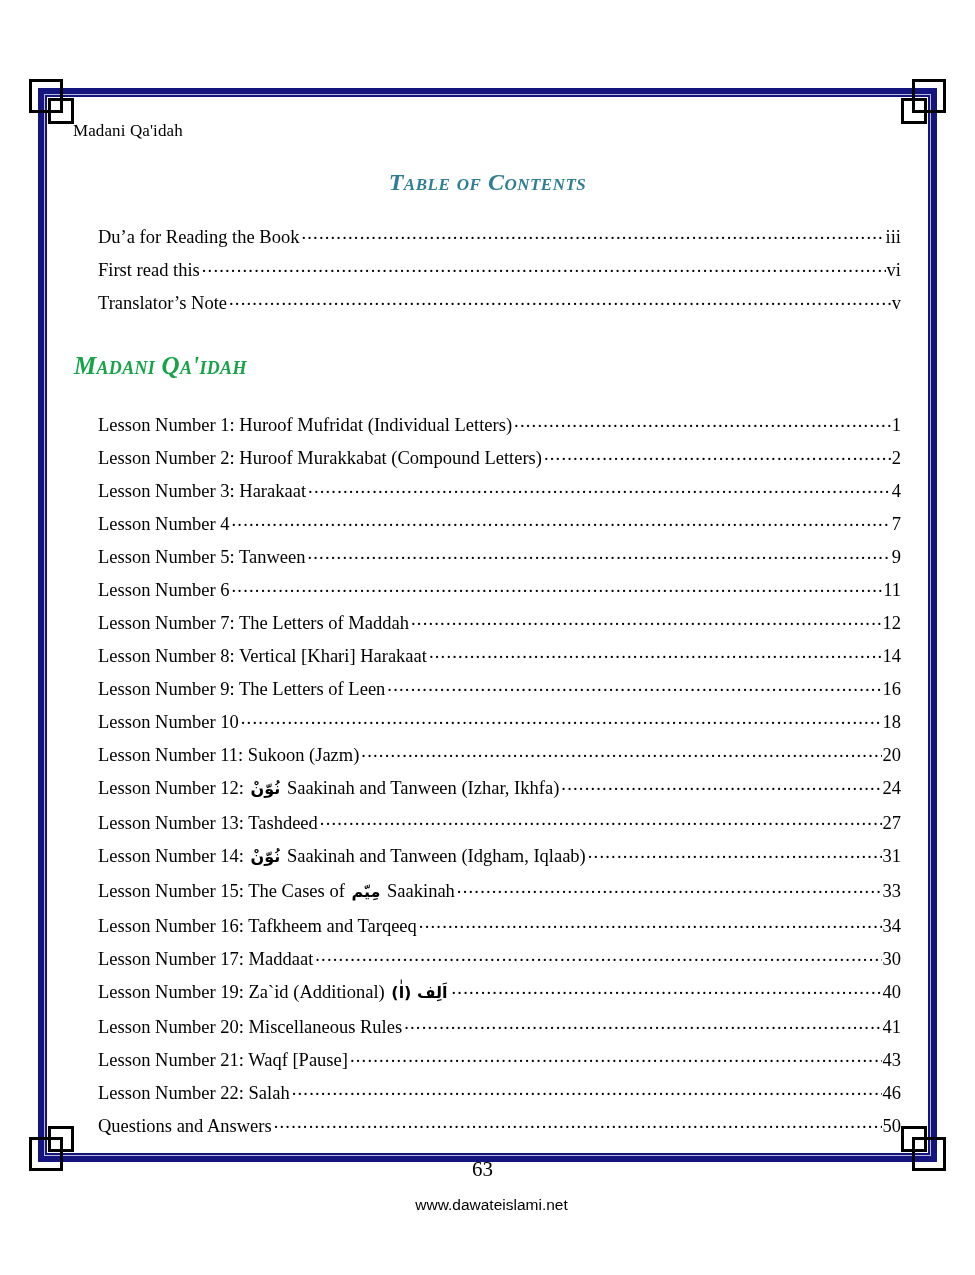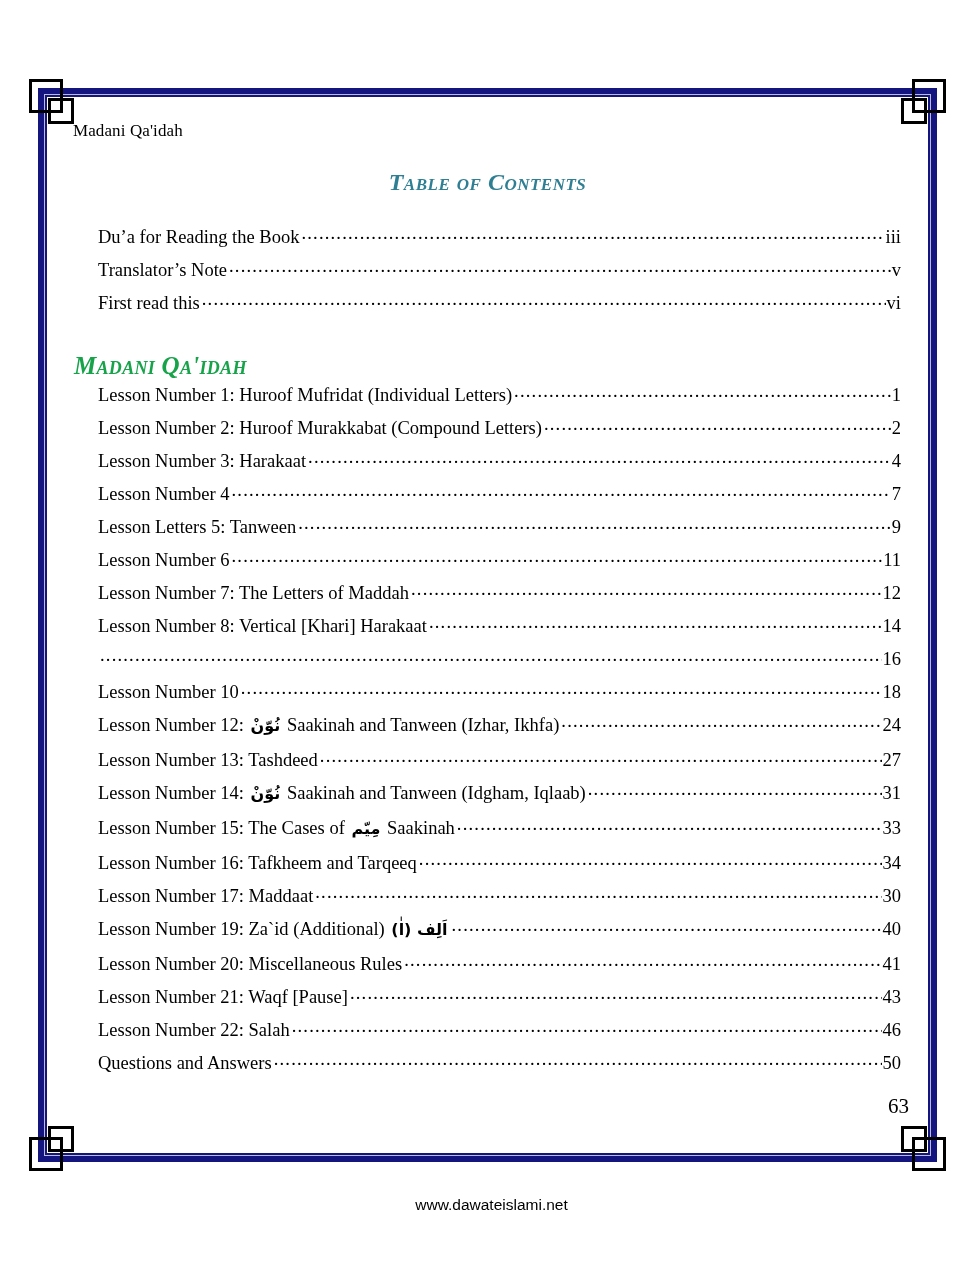--- a/index.html
+++ b/index.html
@@ -226,14 +226,14 @@
           <span class="page-num">iii</span>
         </li>
         <li class="entry">
+          <span class="label">First read this</span>
+          <span class="leader"></span>
+          <span class="page-num">vi</span>
+        </li>
+        <li class="entry">
           <span class="label">Translator’s Note</span>
           <span class="leader"></span>
           <span class="page-num">v</span>
-        </li>
-        <li class="entry">
-          <span class="label">First read this</span>
-          <span class="leader"></span>
-          <span class="page-num">vi</span>
         </li>
       </ul>
 

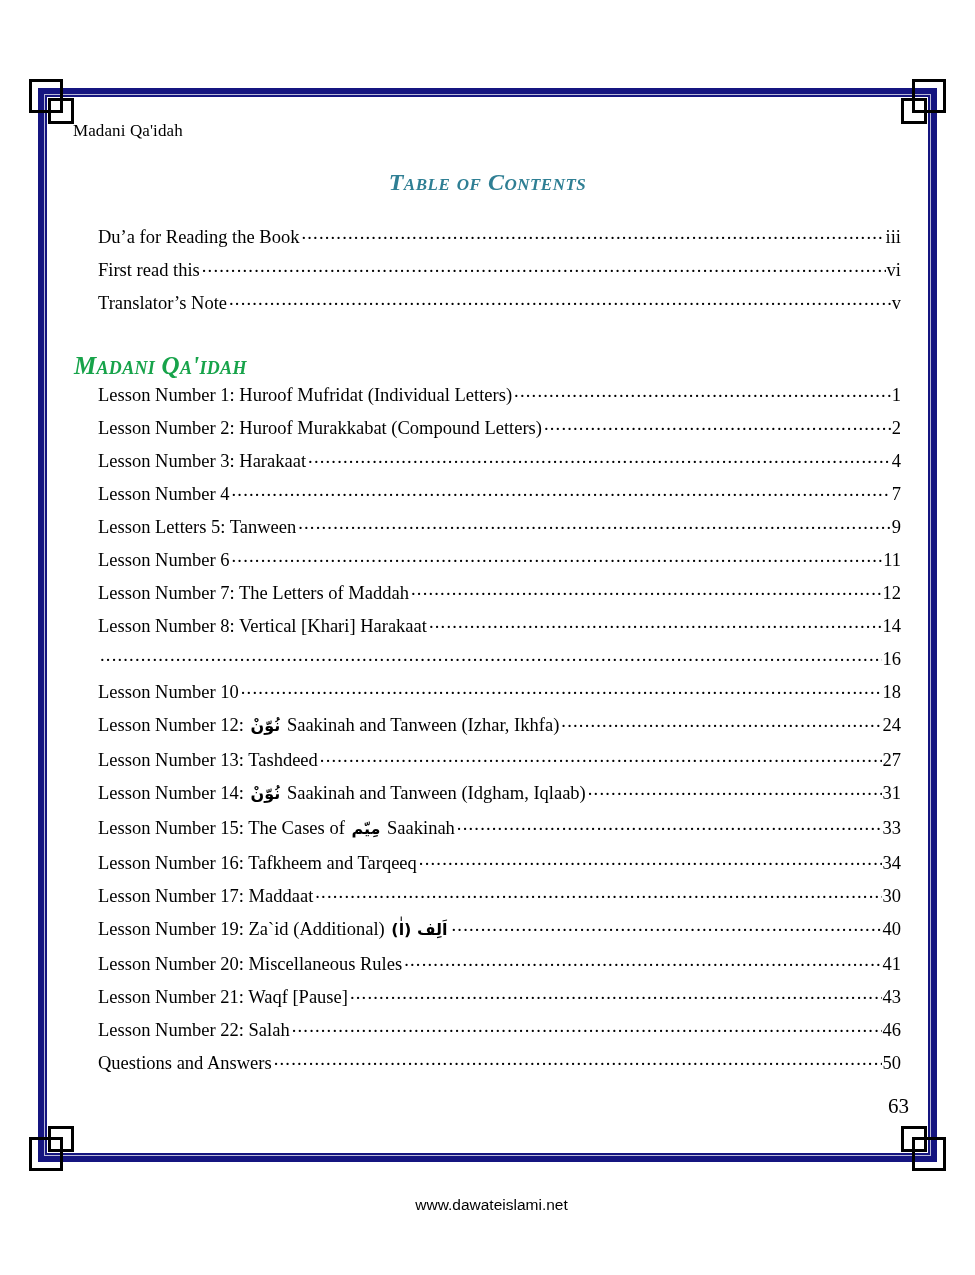--- a/index.html
+++ b/index.html
@@ -118,7 +118,7 @@
   }
 
   .entry-list {
-    margin-top: 2px;
+    margin-top: 32px;
     padding: 0;
     list-style: none;
   }

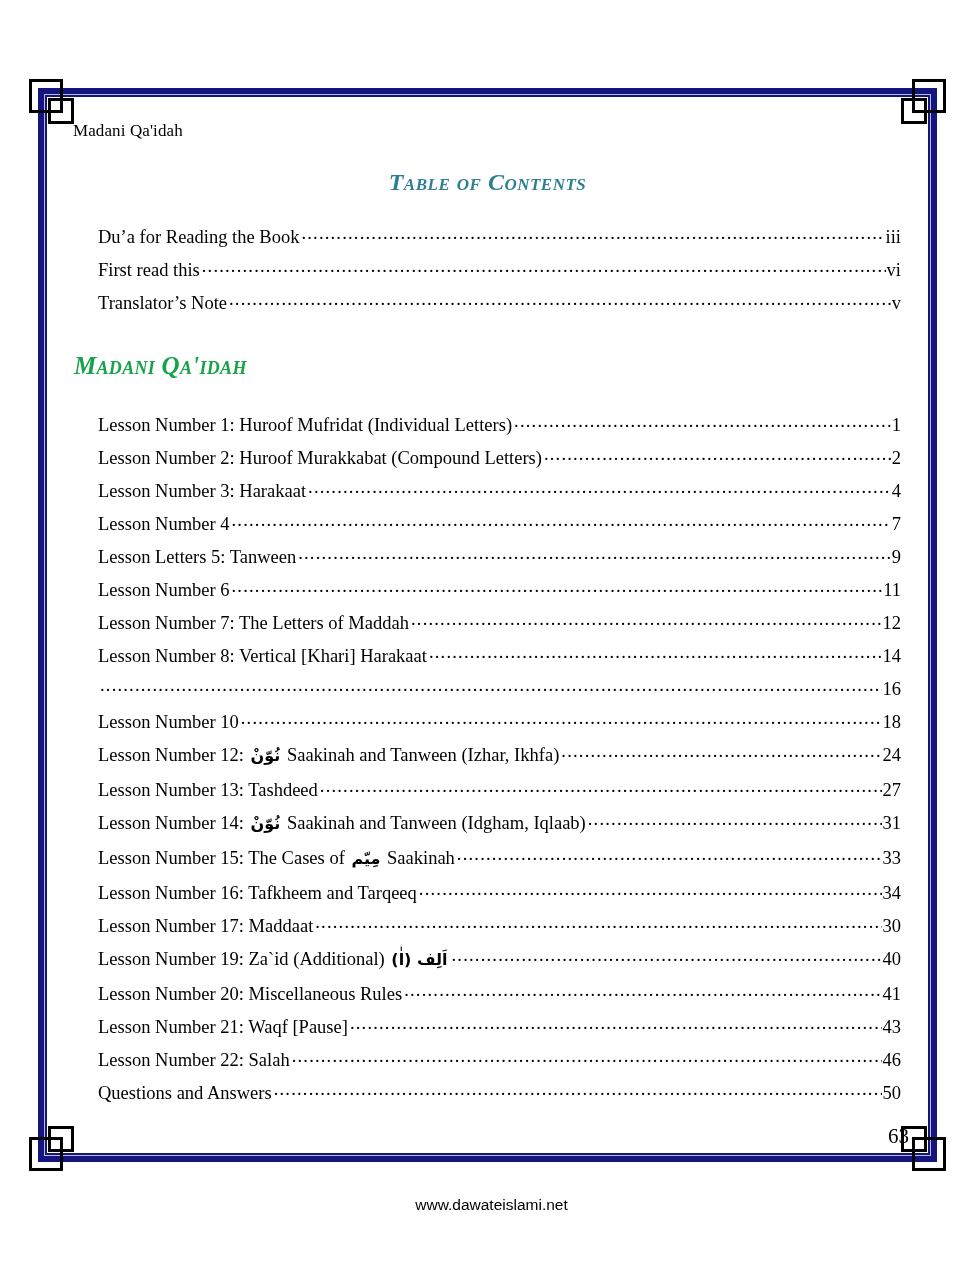--- a/index.html
+++ b/index.html
@@ -261,7 +261,7 @@
           <span class="page-num">7</span>
         </li>
         <li class="entry">
-          <span class="label">Lesson Letters 5: Tanween</span>
+          <span class="label">Lesson Number 5: Tanween</span>
           <span class="leader"></span>
           <span class="page-num">9</span>
         </li>

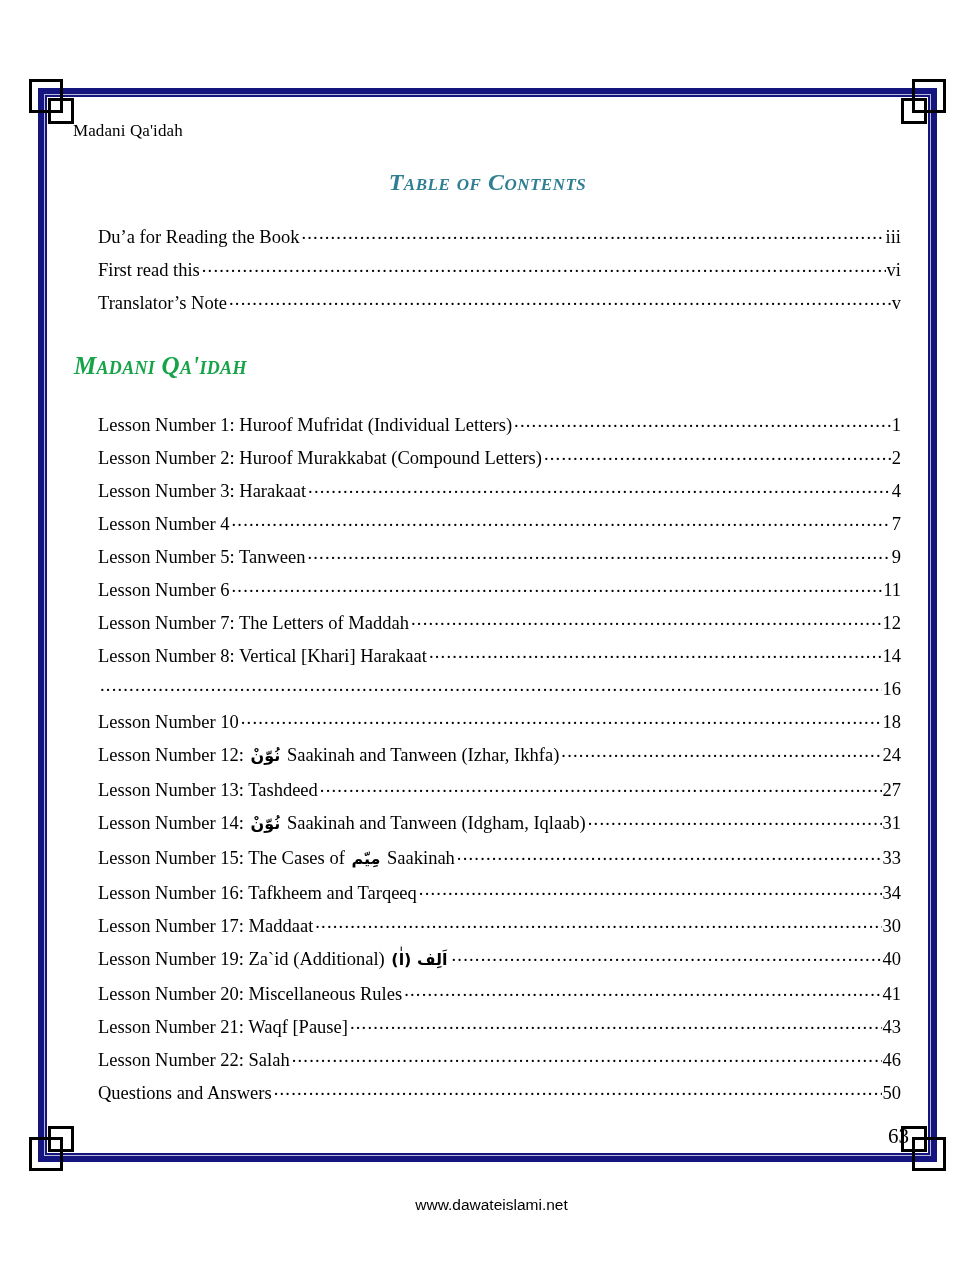--- a/index.html
+++ b/index.html
@@ -281,6 +281,7 @@
           <span class="page-num">14</span>
         </li>
         <li class="entry">
+          <span class="label">Lesson Number 9: The Letters of Leen</span>
           <span class="leader"></span>
           <span class="page-num">16</span>
         </li>

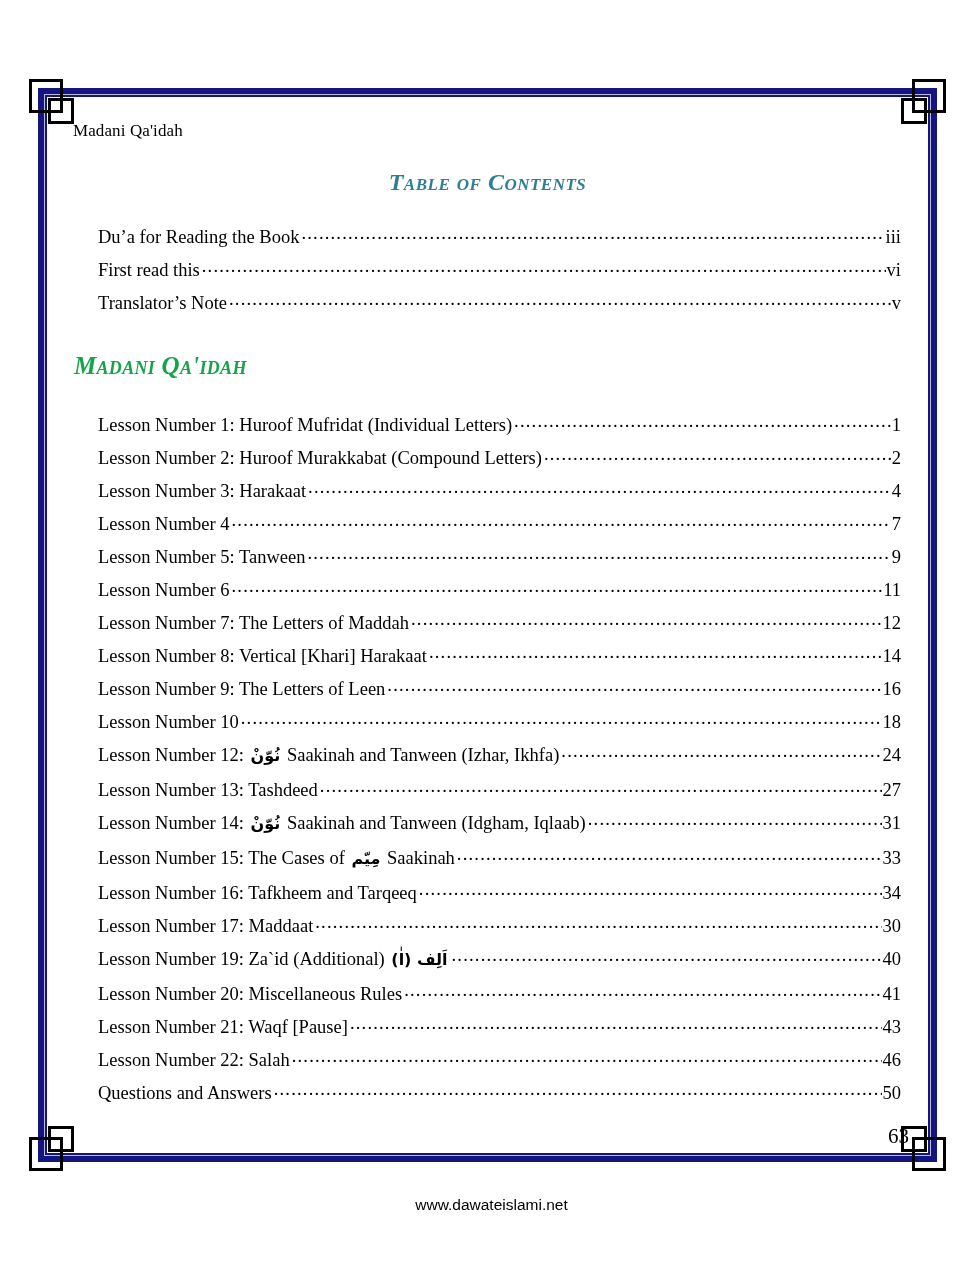--- a/index.html
+++ b/index.html
@@ -290,6 +290,11 @@
           <span class="leader"></span>
           <span class="page-num">18</span>
         </li>
+        <li class="entry">
+          <span class="label">Lesson Number 11: Sukoon (Jazm)</span>
+          <span class="leader"></span>
+          <span class="page-num">20</span>
+        </li>
         <li class="entry has-arabic">
           <span class="label">Lesson Number 12: <span class="arabic">نُوّنْ</span> Saakinah and Tanween (Izhar, Ikhfa)</span>
           <span class="leader"></span>

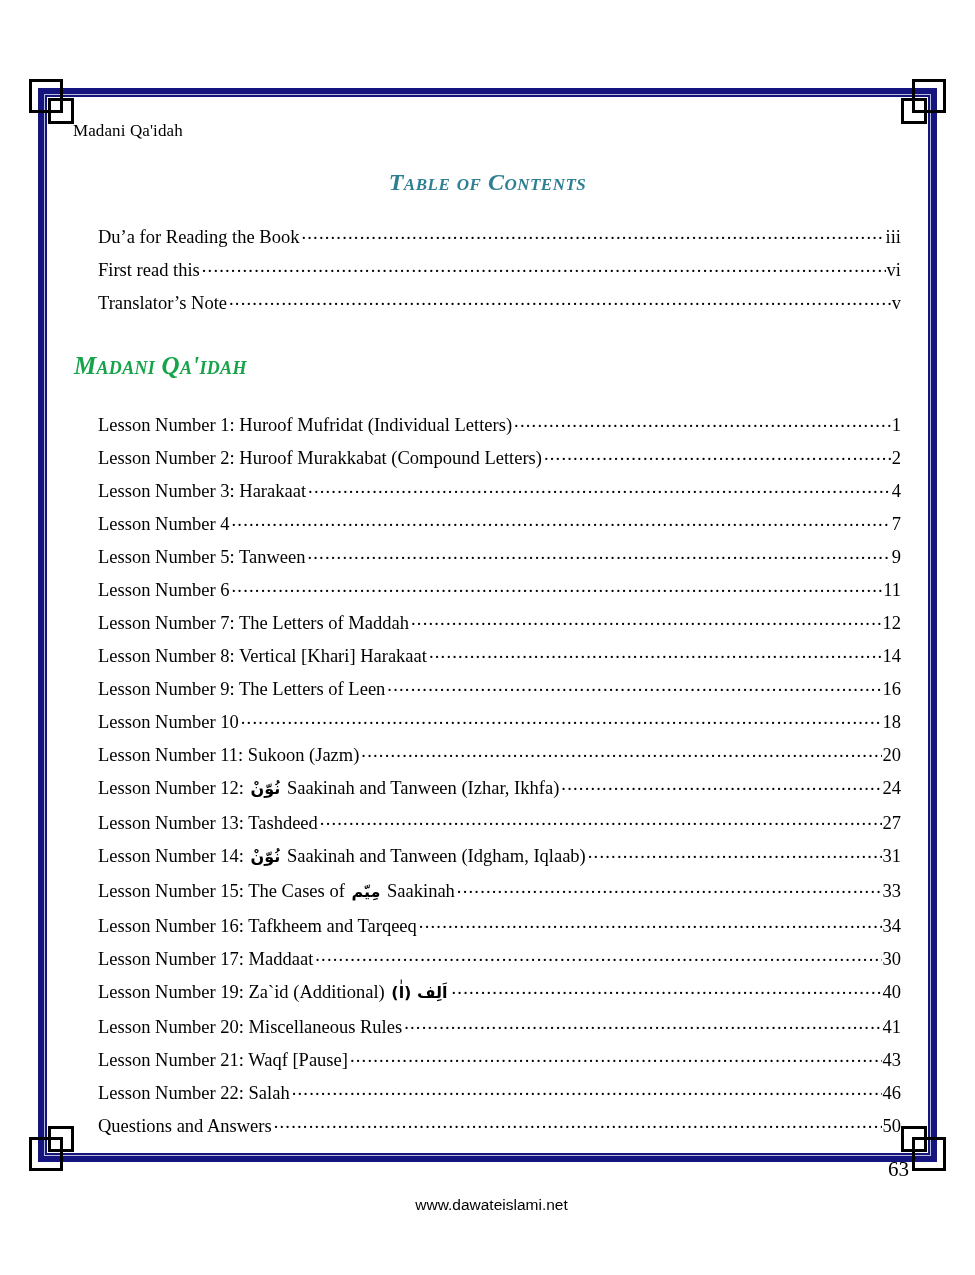--- a/index.html
+++ b/index.html
@@ -173,7 +173,7 @@
   }
 
   .folio {
-    text-align: right;
+    text-align: center;
     font-size: 21px;
     margin-top: 22px;
     margin-right: 10px;

